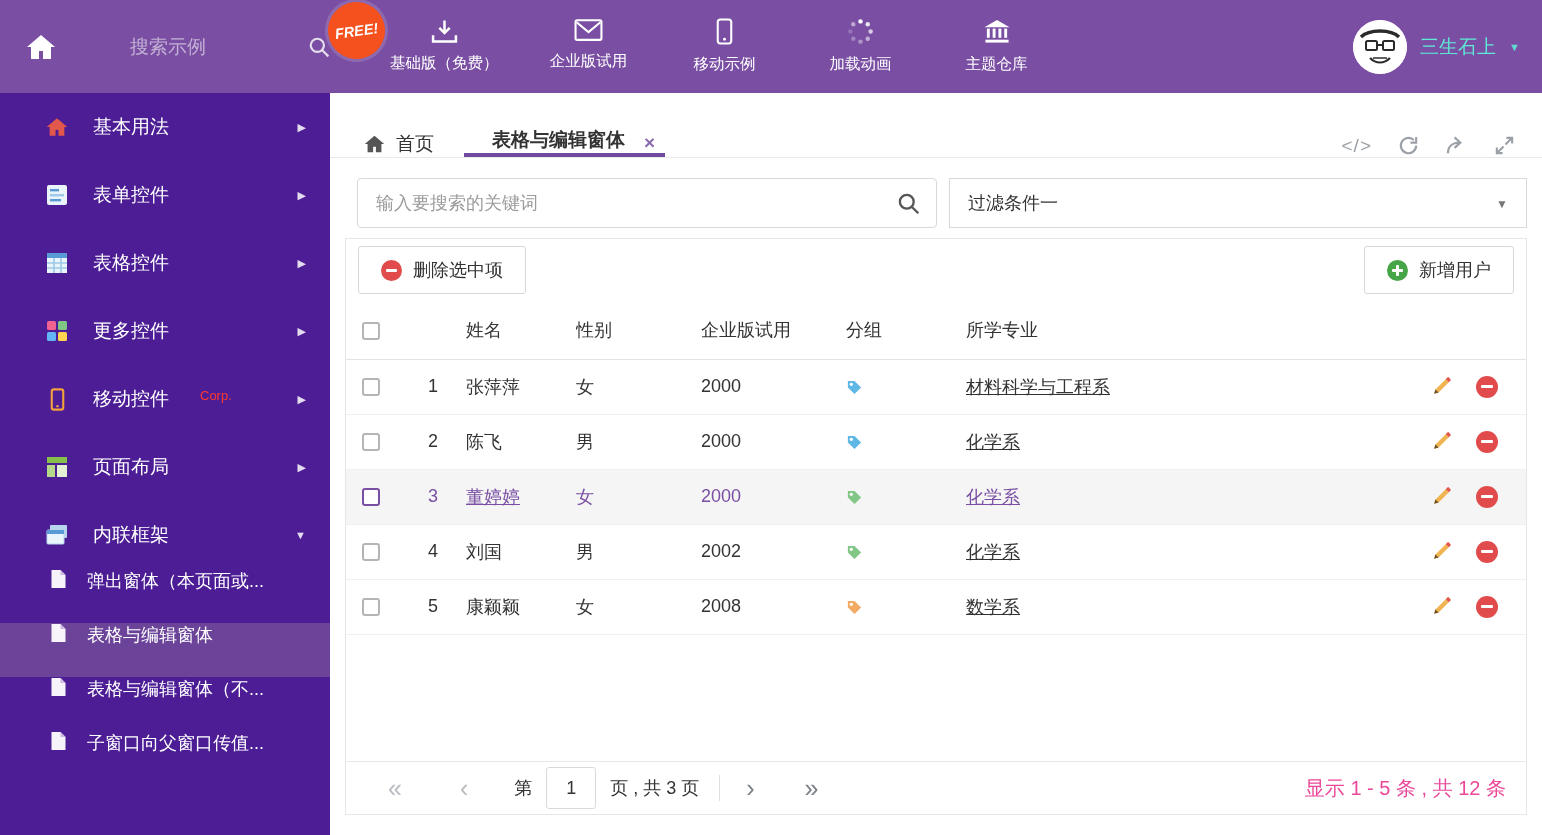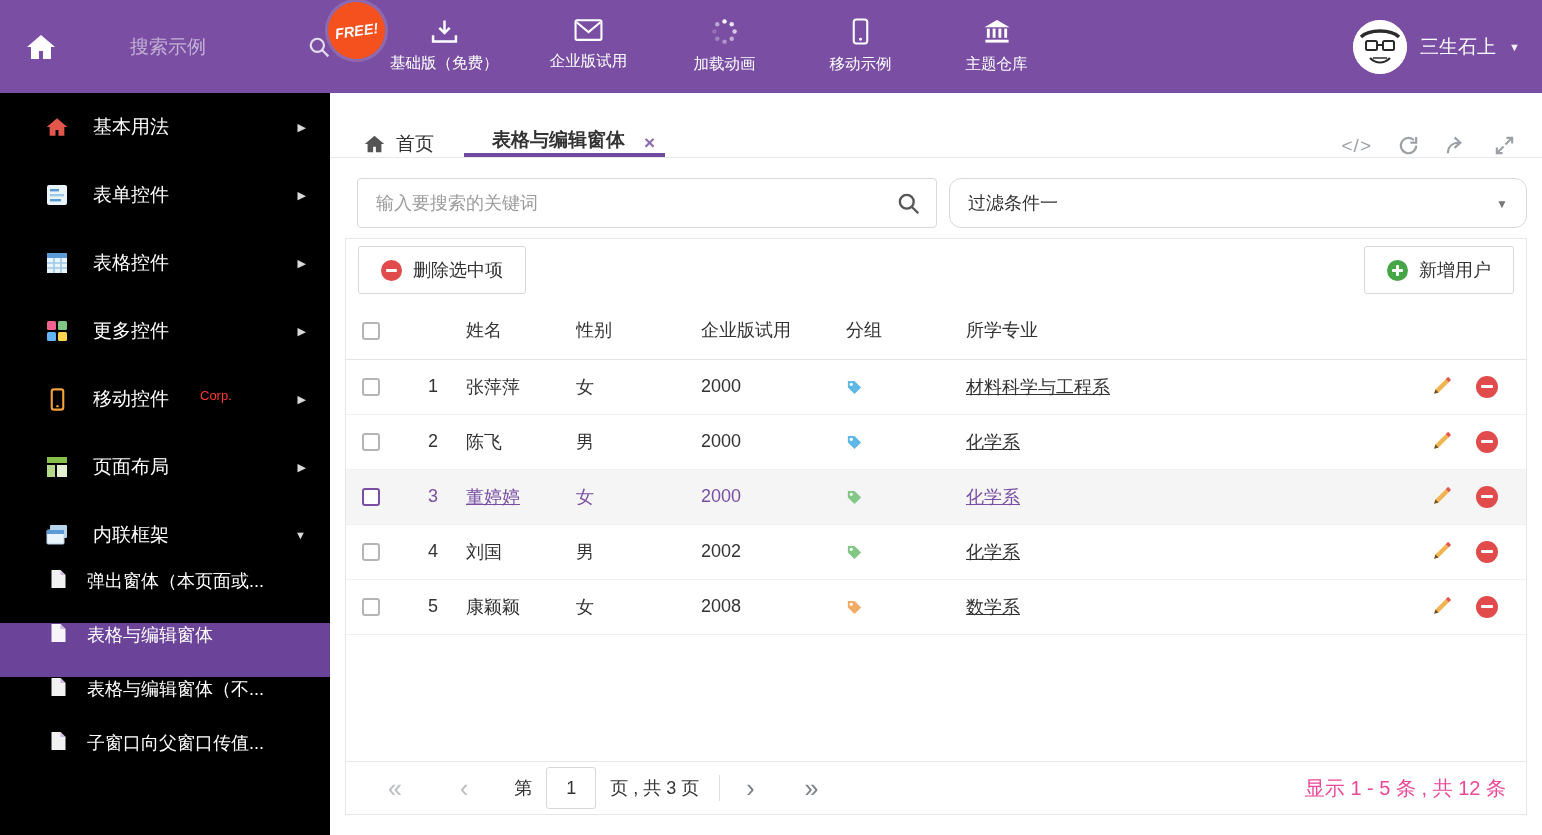--- a/index.html
+++ b/index.html
@@ -19,7 +19,7 @@
   .hnav-item { position:relative; display:flex; flex-direction:column; align-items:center; gap:9px; color:#fff; cursor:pointer; min-width:92px; }
   .hnav-item .nlabel { font-size:15.5px; white-space:nowrap; }
   .free-badge { position:absolute; left:-62px; top:-16px; width:57px; height:57px; border-radius:50%; background:#f4511e; color:#fff; font-size:14.5px; font-weight:bold; font-style:italic; display:flex; align-items:center; justify-content:center; transform:rotate(-8deg); box-shadow:0 0 0 3px rgba(255,255,255,.15); }
-  .huser { margin-left:auto; margin-right:22px; display:flex; align-items:center; gap:13px; color:#ffffff; cursor:pointer; }
+  .huser { margin-left:auto; margin-right:22px; display:flex; align-items:center; gap:13px; color:#5eead4; cursor:pointer; }
   .avatar { width:54px; height:54px; border-radius:50%; overflow:hidden; background:#fff; flex:none; }
   .huser .uname { font-size:19px; }
   .huser .caret { font-size:11px; opacity:.9; }

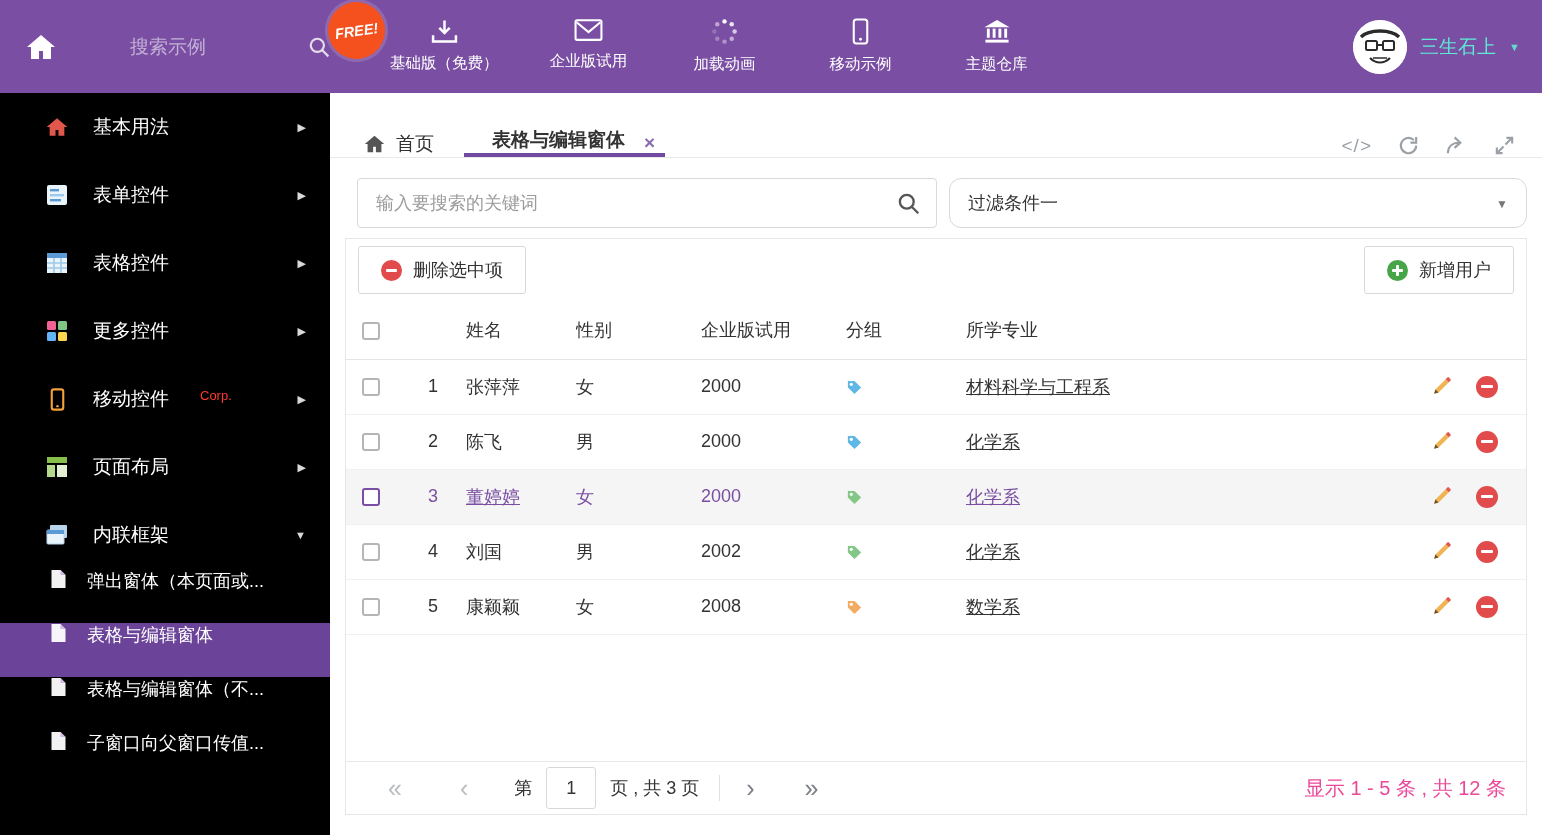--- a/index.html
+++ b/index.html
@@ -144,6 +144,15 @@
       </div>
       <div class="hnav-item">
         <span>
+          <svg width="17" height="27" viewBox="0 0 16 26" fill="none" stroke="#fff" stroke-width="2">
+              <rect x="1.5" y="1.5" width="13" height="23" rx="2.5"></rect>
+              <circle cx="8" cy="20.5" r="1.4" fill="#fff" stroke="none"></circle>
+            </svg>
+        </span>
+        <span class="nlabel">移动示例</span>
+      </div>
+      <div class="hnav-item">
+        <span>
           <svg width="27" height="27" viewBox="0 0 28 28" fill="#fff">
               <circle cx="14" cy="3.5" r="2.3" opacity="1"></circle>
               <circle cx="21.5" cy="6.5" r="2.3" opacity=".85"></circle>
@@ -156,15 +165,6 @@
             </svg>
         </span>
         <span class="nlabel">加载动画</span>
-      </div>
-      <div class="hnav-item">
-        <span>
-          <svg width="17" height="27" viewBox="0 0 16 26" fill="none" stroke="#fff" stroke-width="2">
-              <rect x="1.5" y="1.5" width="13" height="23" rx="2.5"></rect>
-              <circle cx="8" cy="20.5" r="1.4" fill="#fff" stroke="none"></circle>
-            </svg>
-        </span>
-        <span class="nlabel">移动示例</span>
       </div>
       <div class="hnav-item">
         <span>

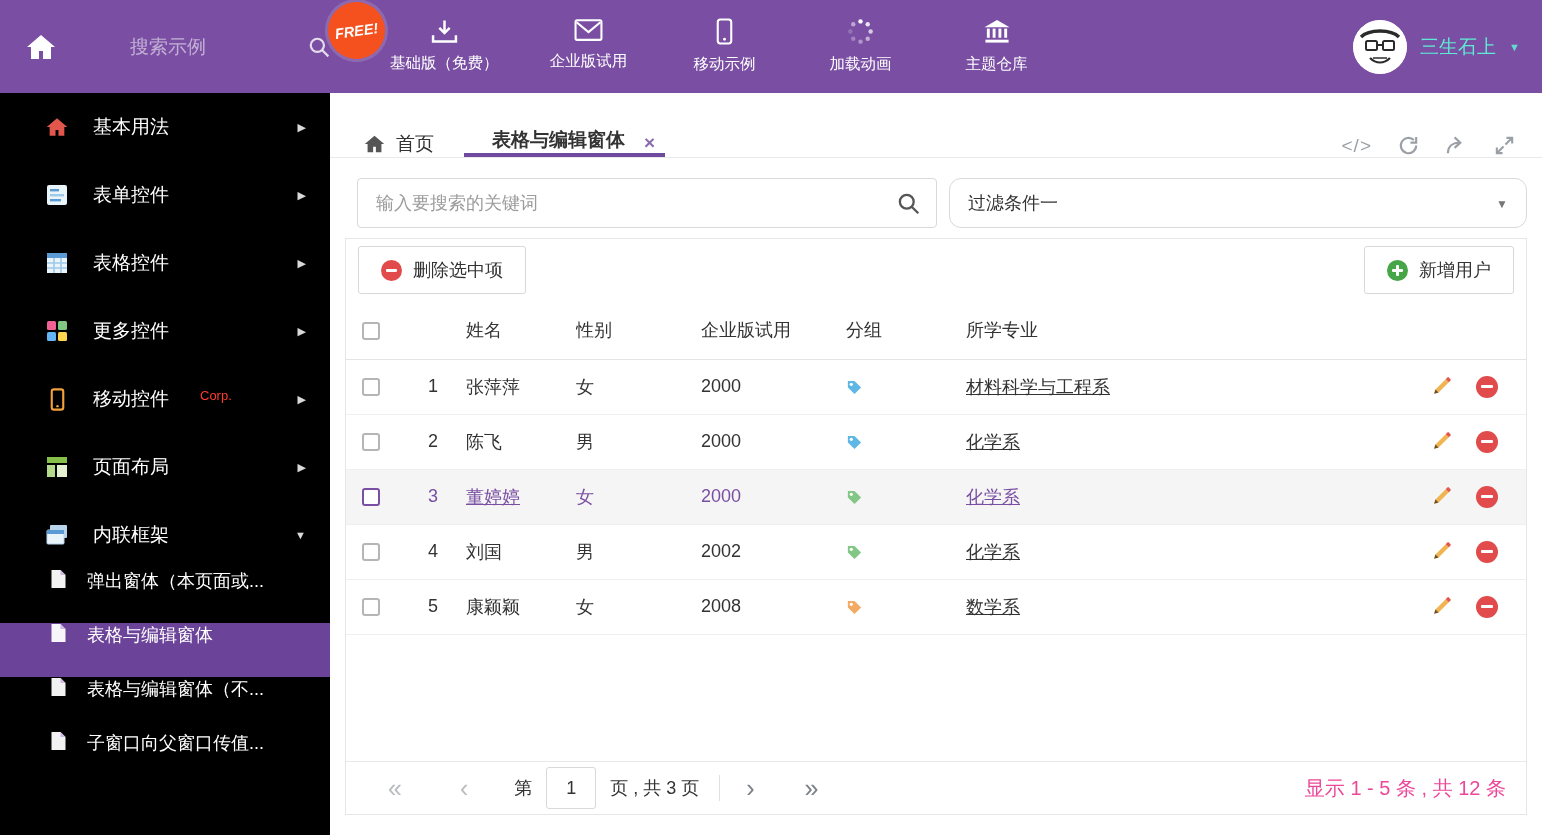--- a/index.html
+++ b/index.html
@@ -25,7 +25,7 @@
   .huser .caret { font-size:11px; opacity:.9; }
 
   
-  .sidebar { position:absolute; top:93px; left:0; width:330px; height:742px; background:#000000; overflow:hidden; }
+  .sidebar { position:absolute; top:93px; left:0; width:330px; height:742px; background:#4c1d95; overflow:hidden; }
   .side-item { height:68px; display:flex; align-items:center; padding:0 24px 0 46px; gap:25px; color:#fff; font-size:19px; cursor:pointer; }
   .side-item .chev { margin-left:auto; font-size:11px; opacity:.85; }
   .side-item .ico { width:22px; height:22px; flex:none; display:flex; align-items:center; justify-content:center; }

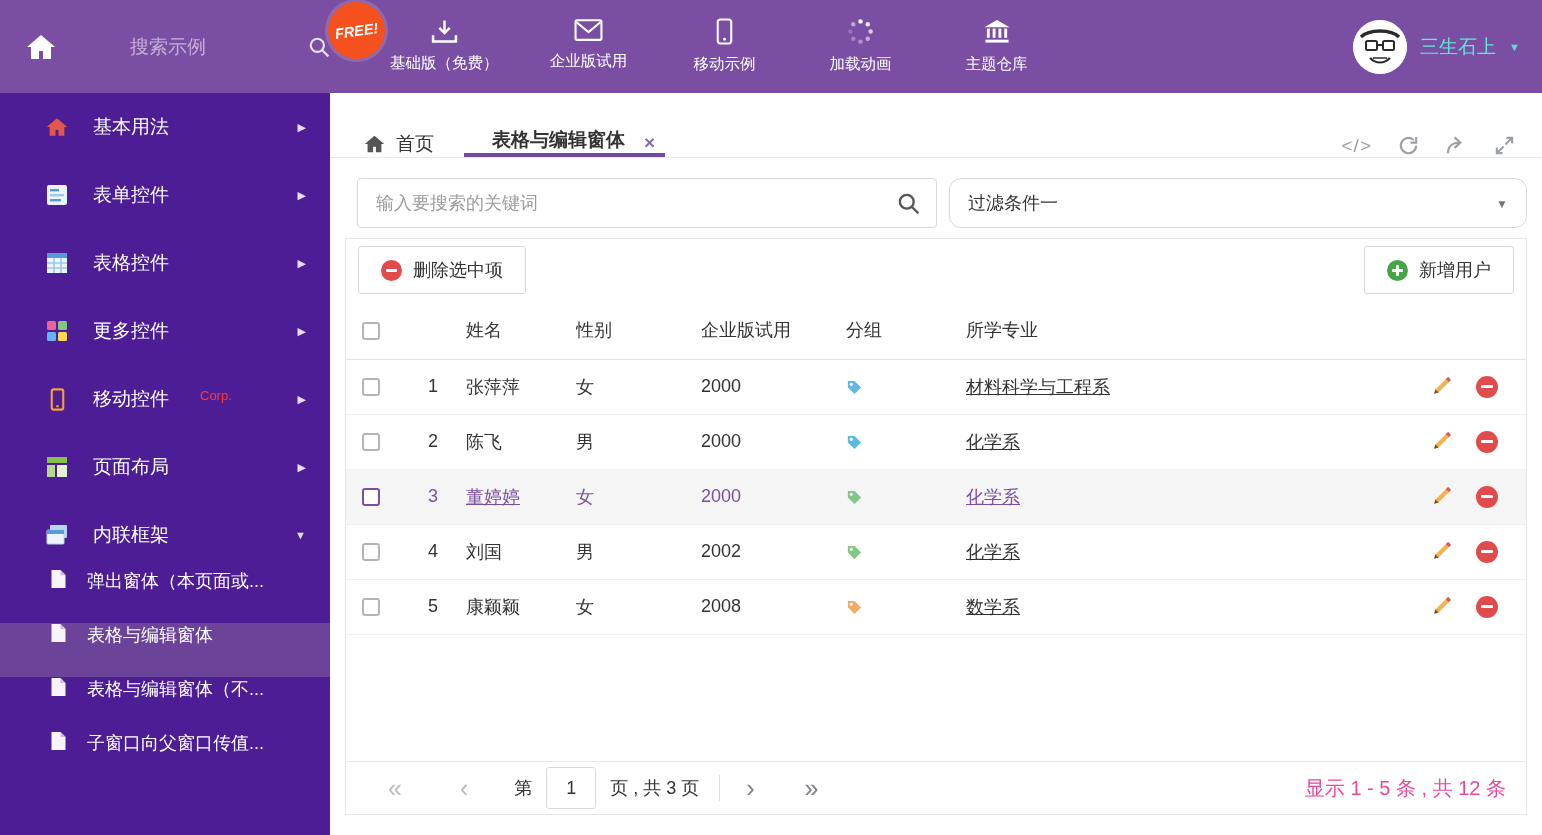--- a/index.html
+++ b/index.html
@@ -51,7 +51,7 @@
   .f-input input { width:100%; height:100%; border:none; outline:none; background:transparent; padding:0 50px 0 18px; font-size:18px; font-family:inherit; color:#333; }
   .f-input input::placeholder { color:#9b9b9b; }
   .f-input .mag { position:absolute; right:16px; top:13px; color:#555; }
-  .f-select { position:relative; flex:1; height:50px; border:1px solid #d9d9d9; border-radius:12px; background:#fff; display:flex; align-items:center; padding:0 40px 0 18px; cursor:pointer; }
+  .f-select { position:relative; flex:1; height:50px; border:1px solid #d9d9d9; border-radius:0; background:#fff; display:flex; align-items:center; padding:0 40px 0 18px; cursor:pointer; }
   .f-select .caret { position:absolute; right:18px; top:18px; font-size:12px; color:#777; }
 
   .panel { position:absolute; left:15px; right:15px; top:145px; bottom:20px; border:1px solid #e6e6e6; background:#fff; }

